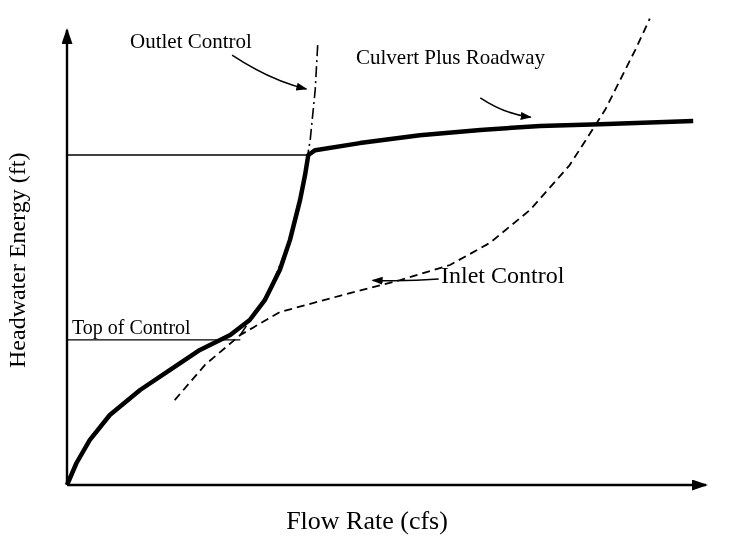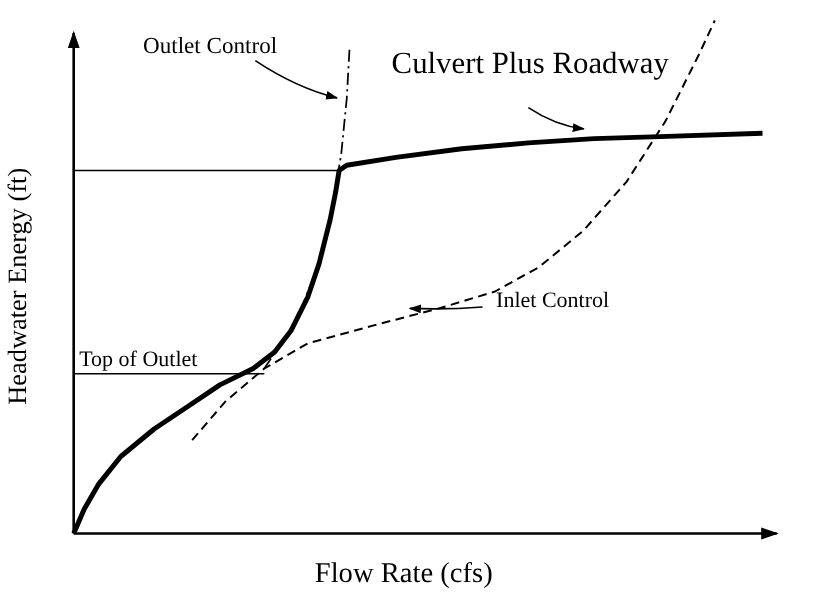--- a/index.html
+++ b/index.html
@@ -16,7 +16,7 @@
   }
   .xlabel{left:67px;top:506px;width:600px;text-align:center;font-size:26px;}
   .outlet{left:130px;top:29px;font-size:21px;}
-  .culvert{left:356px;top:45px;font-size:28px;line-height:25px;white-space:nowrap;position:absolute;}
+  .culvert{left:356px;top:45px;font-size:21px;line-height:25px;white-space:nowrap;position:absolute;}
   .roadway{left:89px;top:131px;font-size:20px;}
   .topculvert{left:72px;top:316px;font-size:20px;}
   .inlet{left:451px;top:262px;font-size:20px;}

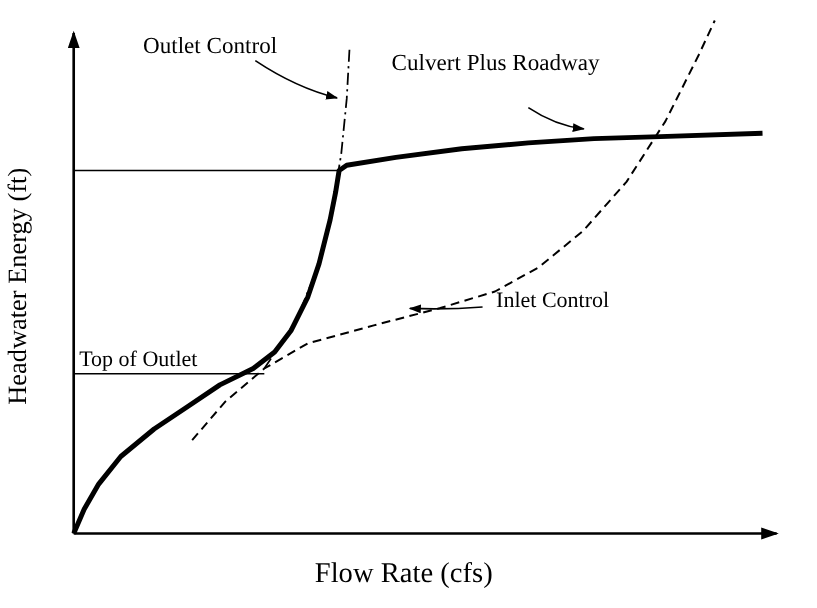--- a/index.html
+++ b/index.html
@@ -19,7 +19,7 @@
   .culvert{left:356px;top:45px;font-size:21px;line-height:25px;white-space:nowrap;position:absolute;}
   .roadway{left:89px;top:131px;font-size:20px;}
   .topculvert{left:72px;top:316px;font-size:20px;}
-  .inlet{left:451px;top:262px;font-size:20px;}
+  .inlet{left:441px;top:262px;font-size:24px;}
 </style>
 </head>
 <body>

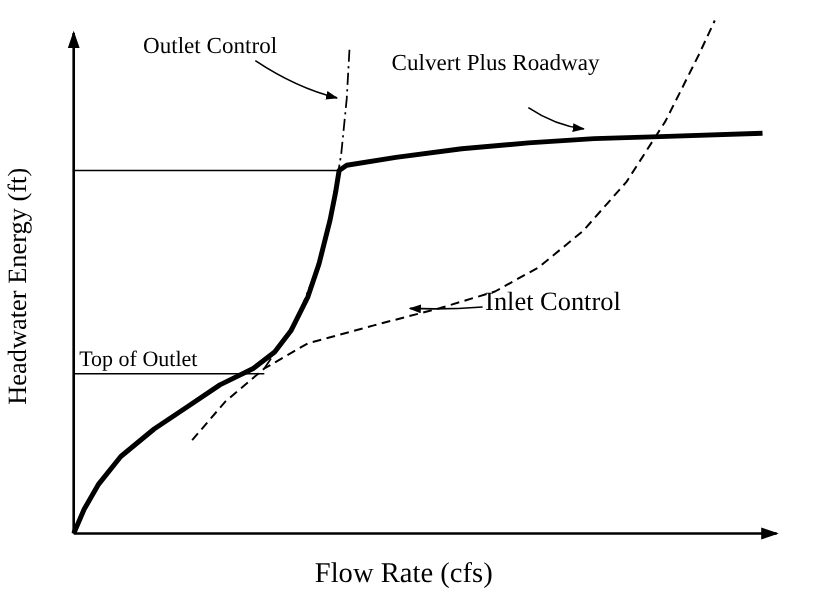--- a/index.html
+++ b/index.html
@@ -57,7 +57,7 @@
   </div>
 
 
-  <div class="lbl topculvert">Top of Outlet</div>
+  <div class="lbl topculvert">Top of Control</div>
 
   <div class="lbl inlet">Inlet Control</div>
 

